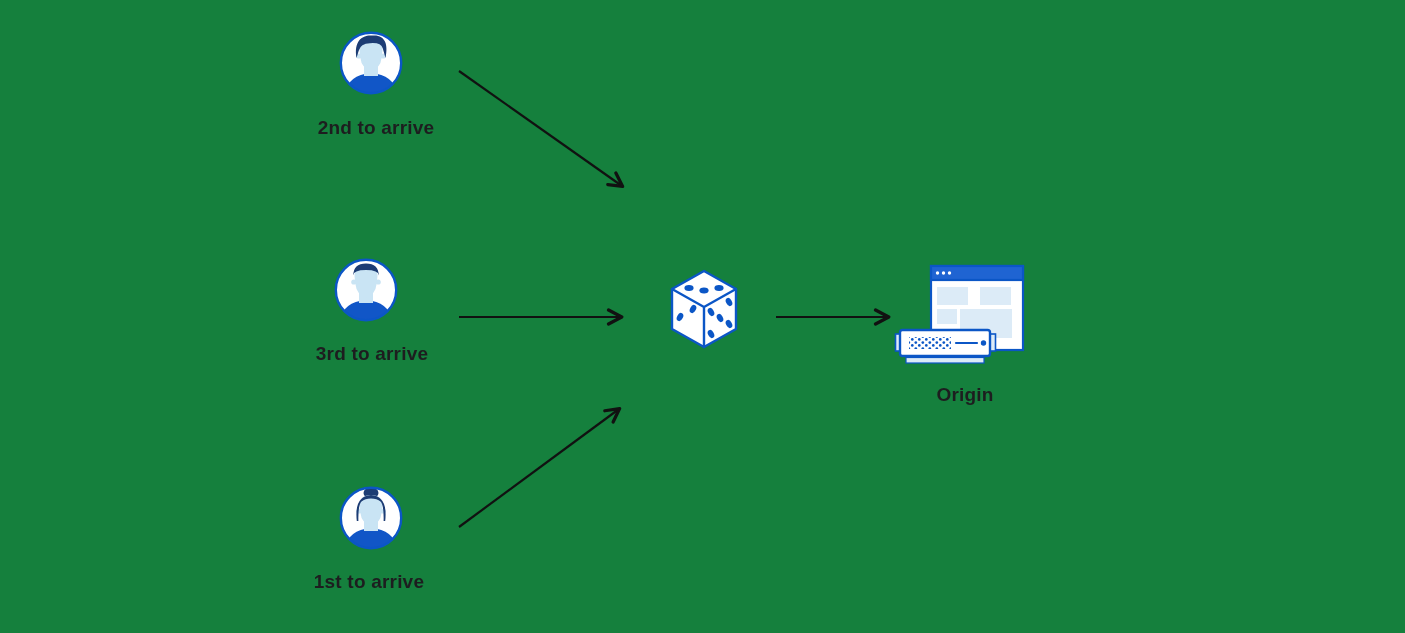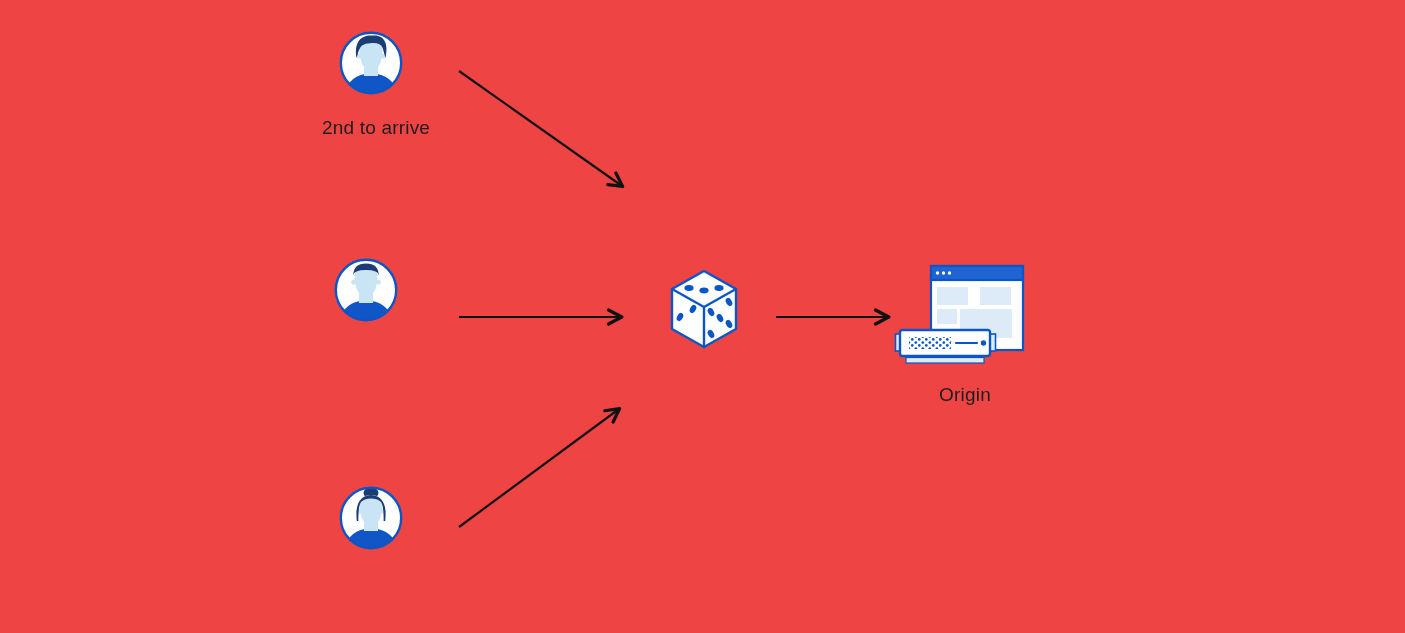--- a/index.html
+++ b/index.html
@@ -7,9 +7,10 @@
     position: relative;
     width: 1405px;
     height: 633px;
-    background: #ef4444;
+    background: #15803d;
     overflow: hidden;
     font-family: "Liberation Sans", sans-serif;
+    font-weight: bold;
   }
   .abs { position: absolute; }
   .node-label {

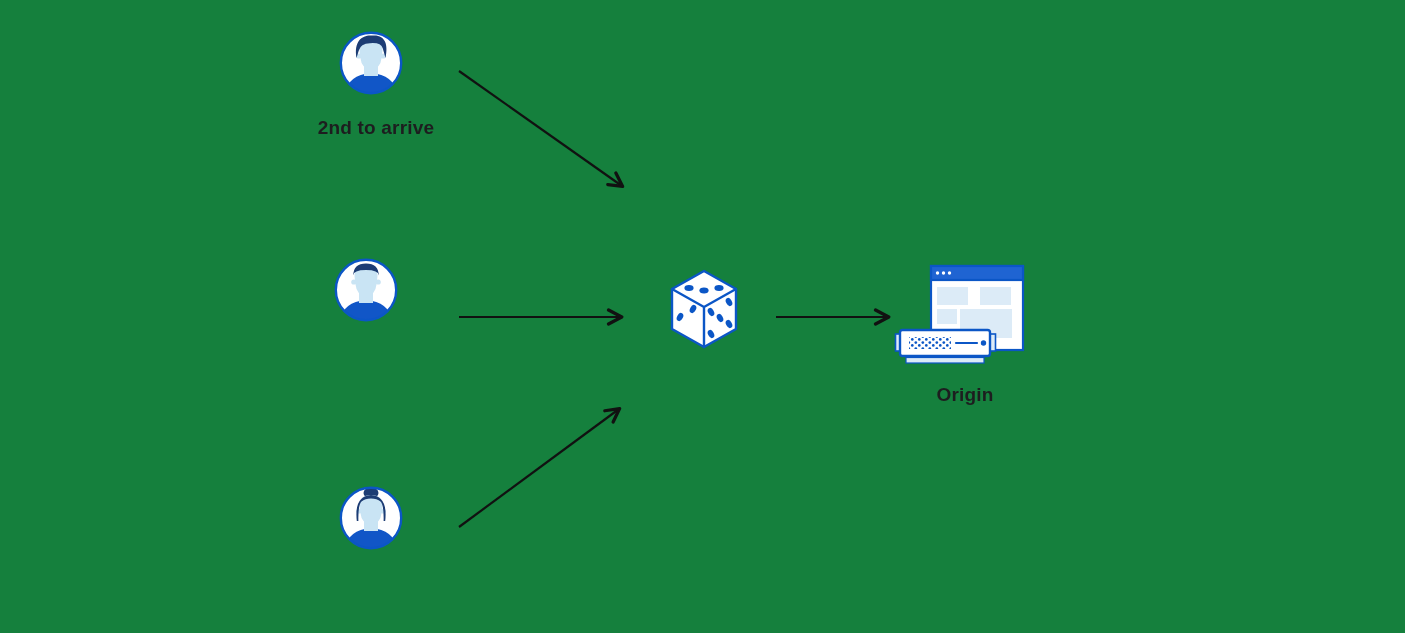--- a/index.html
+++ b/index.html
@@ -81,6 +81,7 @@
       <circle cx="33" cy="33" r="30.2" fill="none" stroke="#0b56c6" stroke-width="2.4"></circle>
     </svg>
   </div>
+  <div class="node-label" style="left:282px; top:343px;">3rd to arrive</div>
 
   <div class="abs" style="left:338px; top:485px;">
     <svg width="66" height="66" viewBox="0 0 66 66">

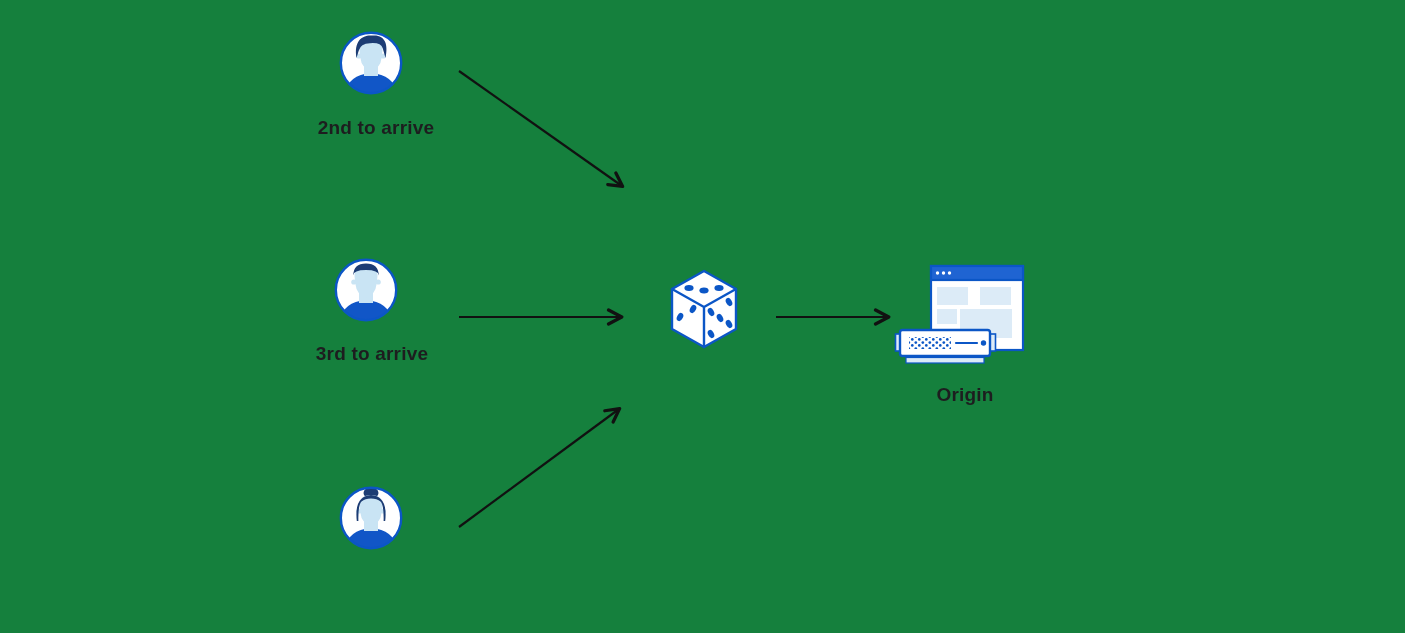--- a/index.html
+++ b/index.html
@@ -103,6 +103,7 @@
       <circle cx="33" cy="33" r="30.2" fill="none" stroke="#0b56c6" stroke-width="2.4"></circle>
     </svg>
   </div>
+  <div class="node-label" style="left:279px; top:571px;">1st to arrive</div>
 
   <div class="abs" style="left:669px; top:268px;">
     <svg width="70" height="82" viewBox="0 0 70 82">

